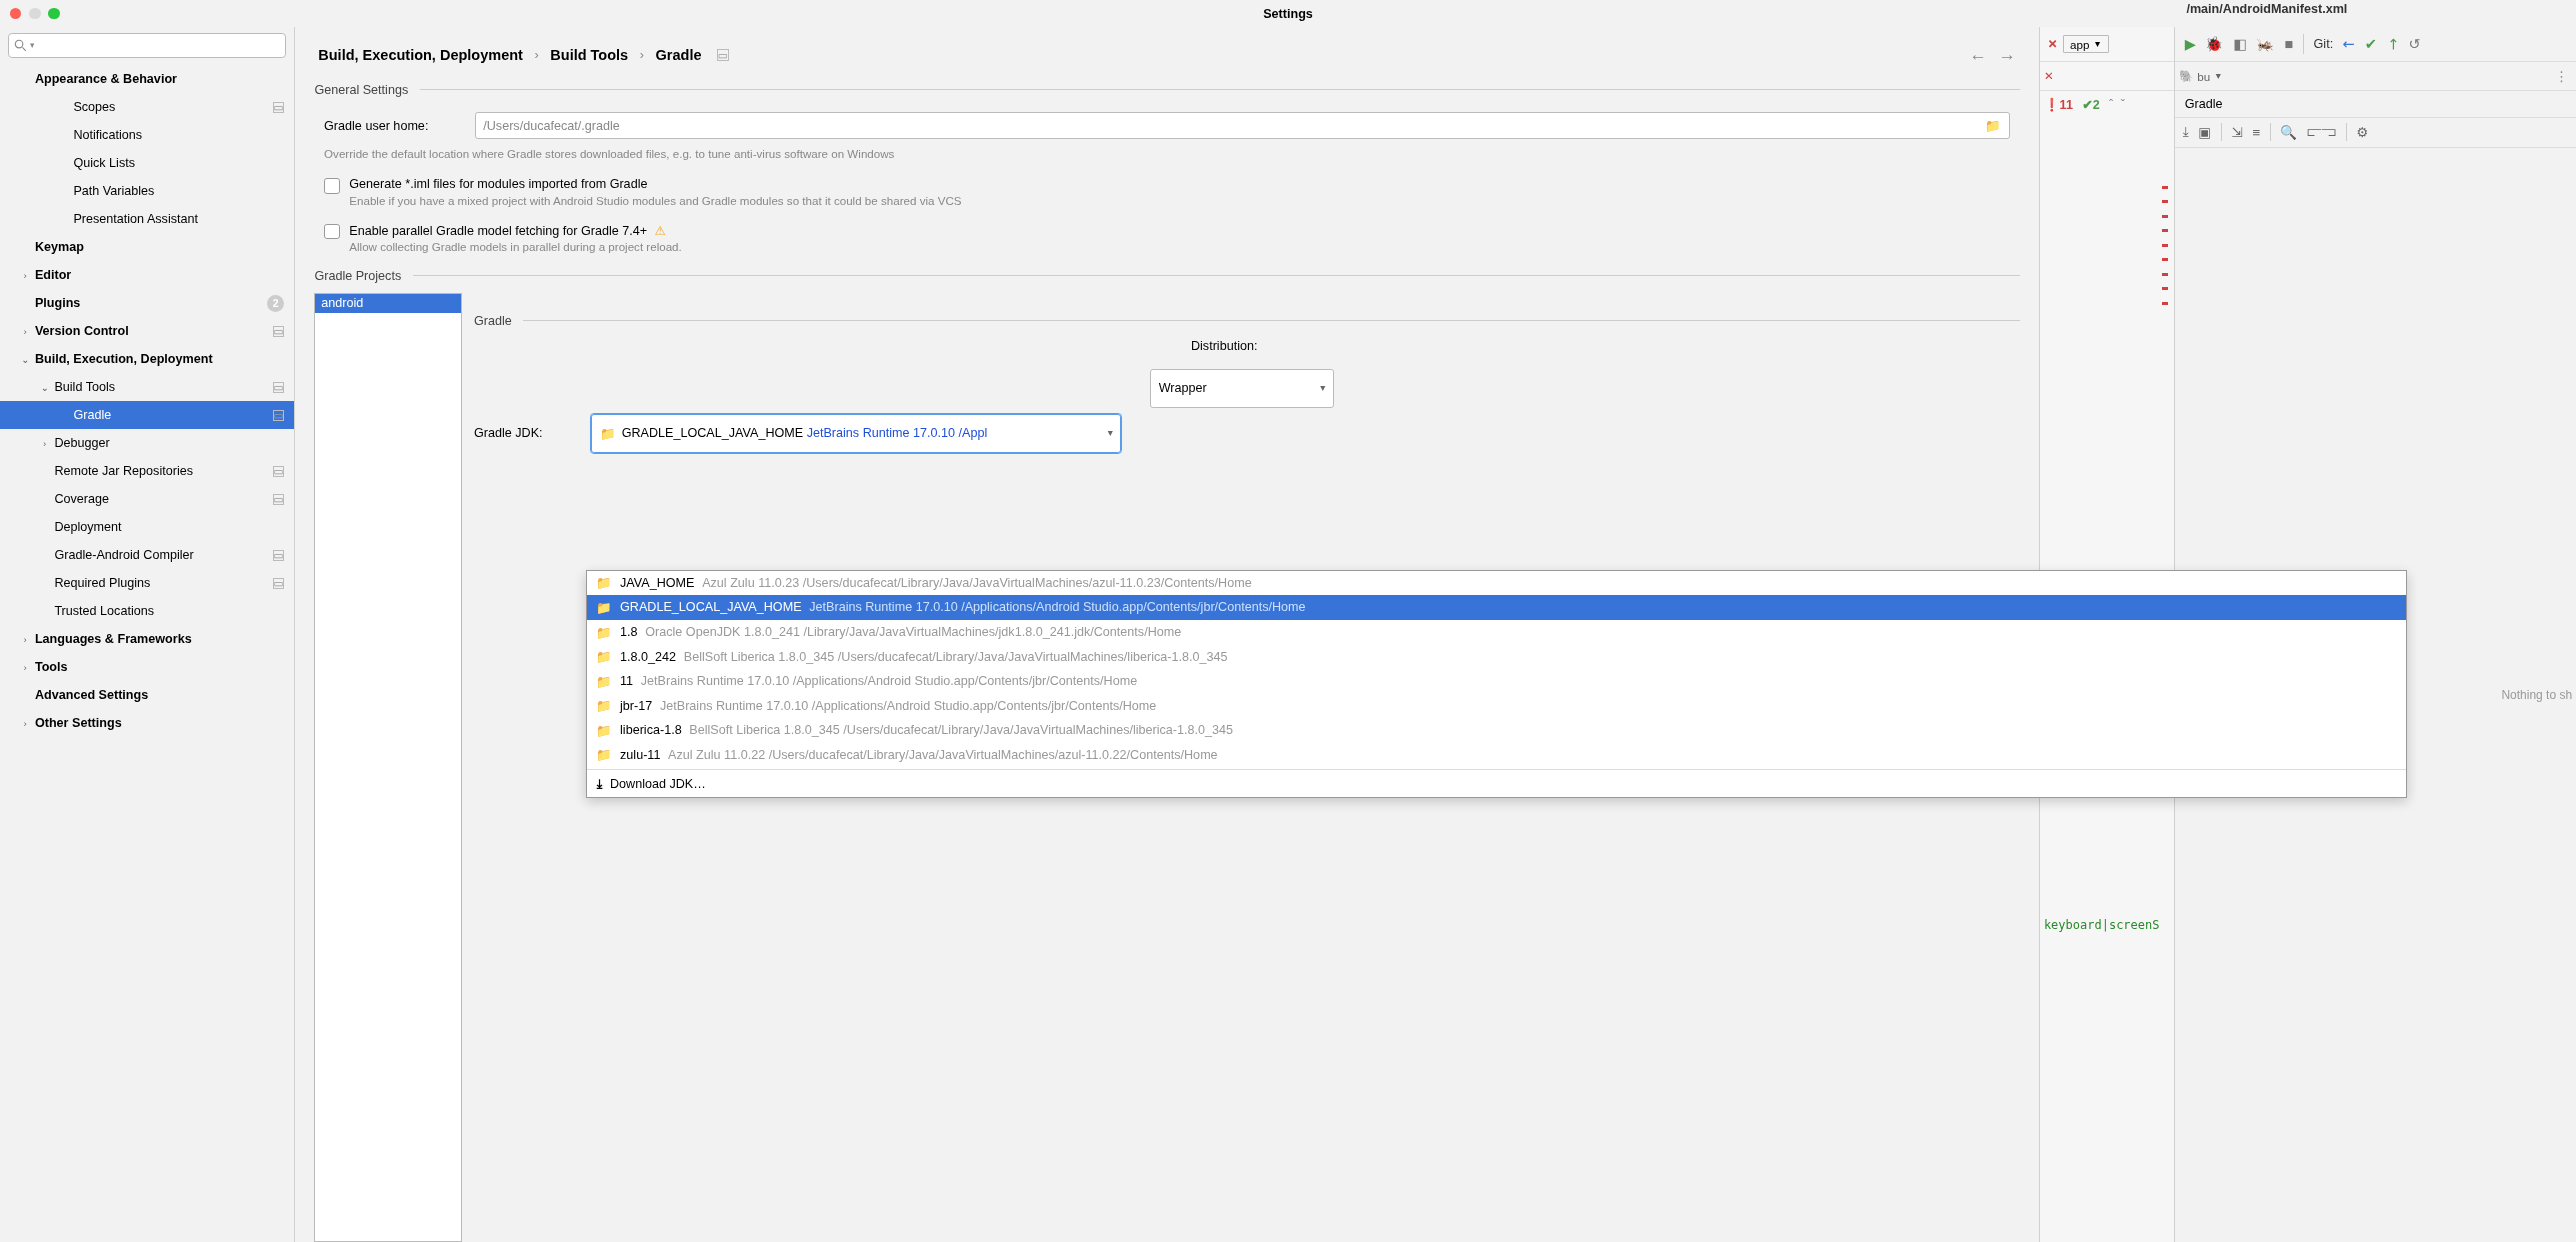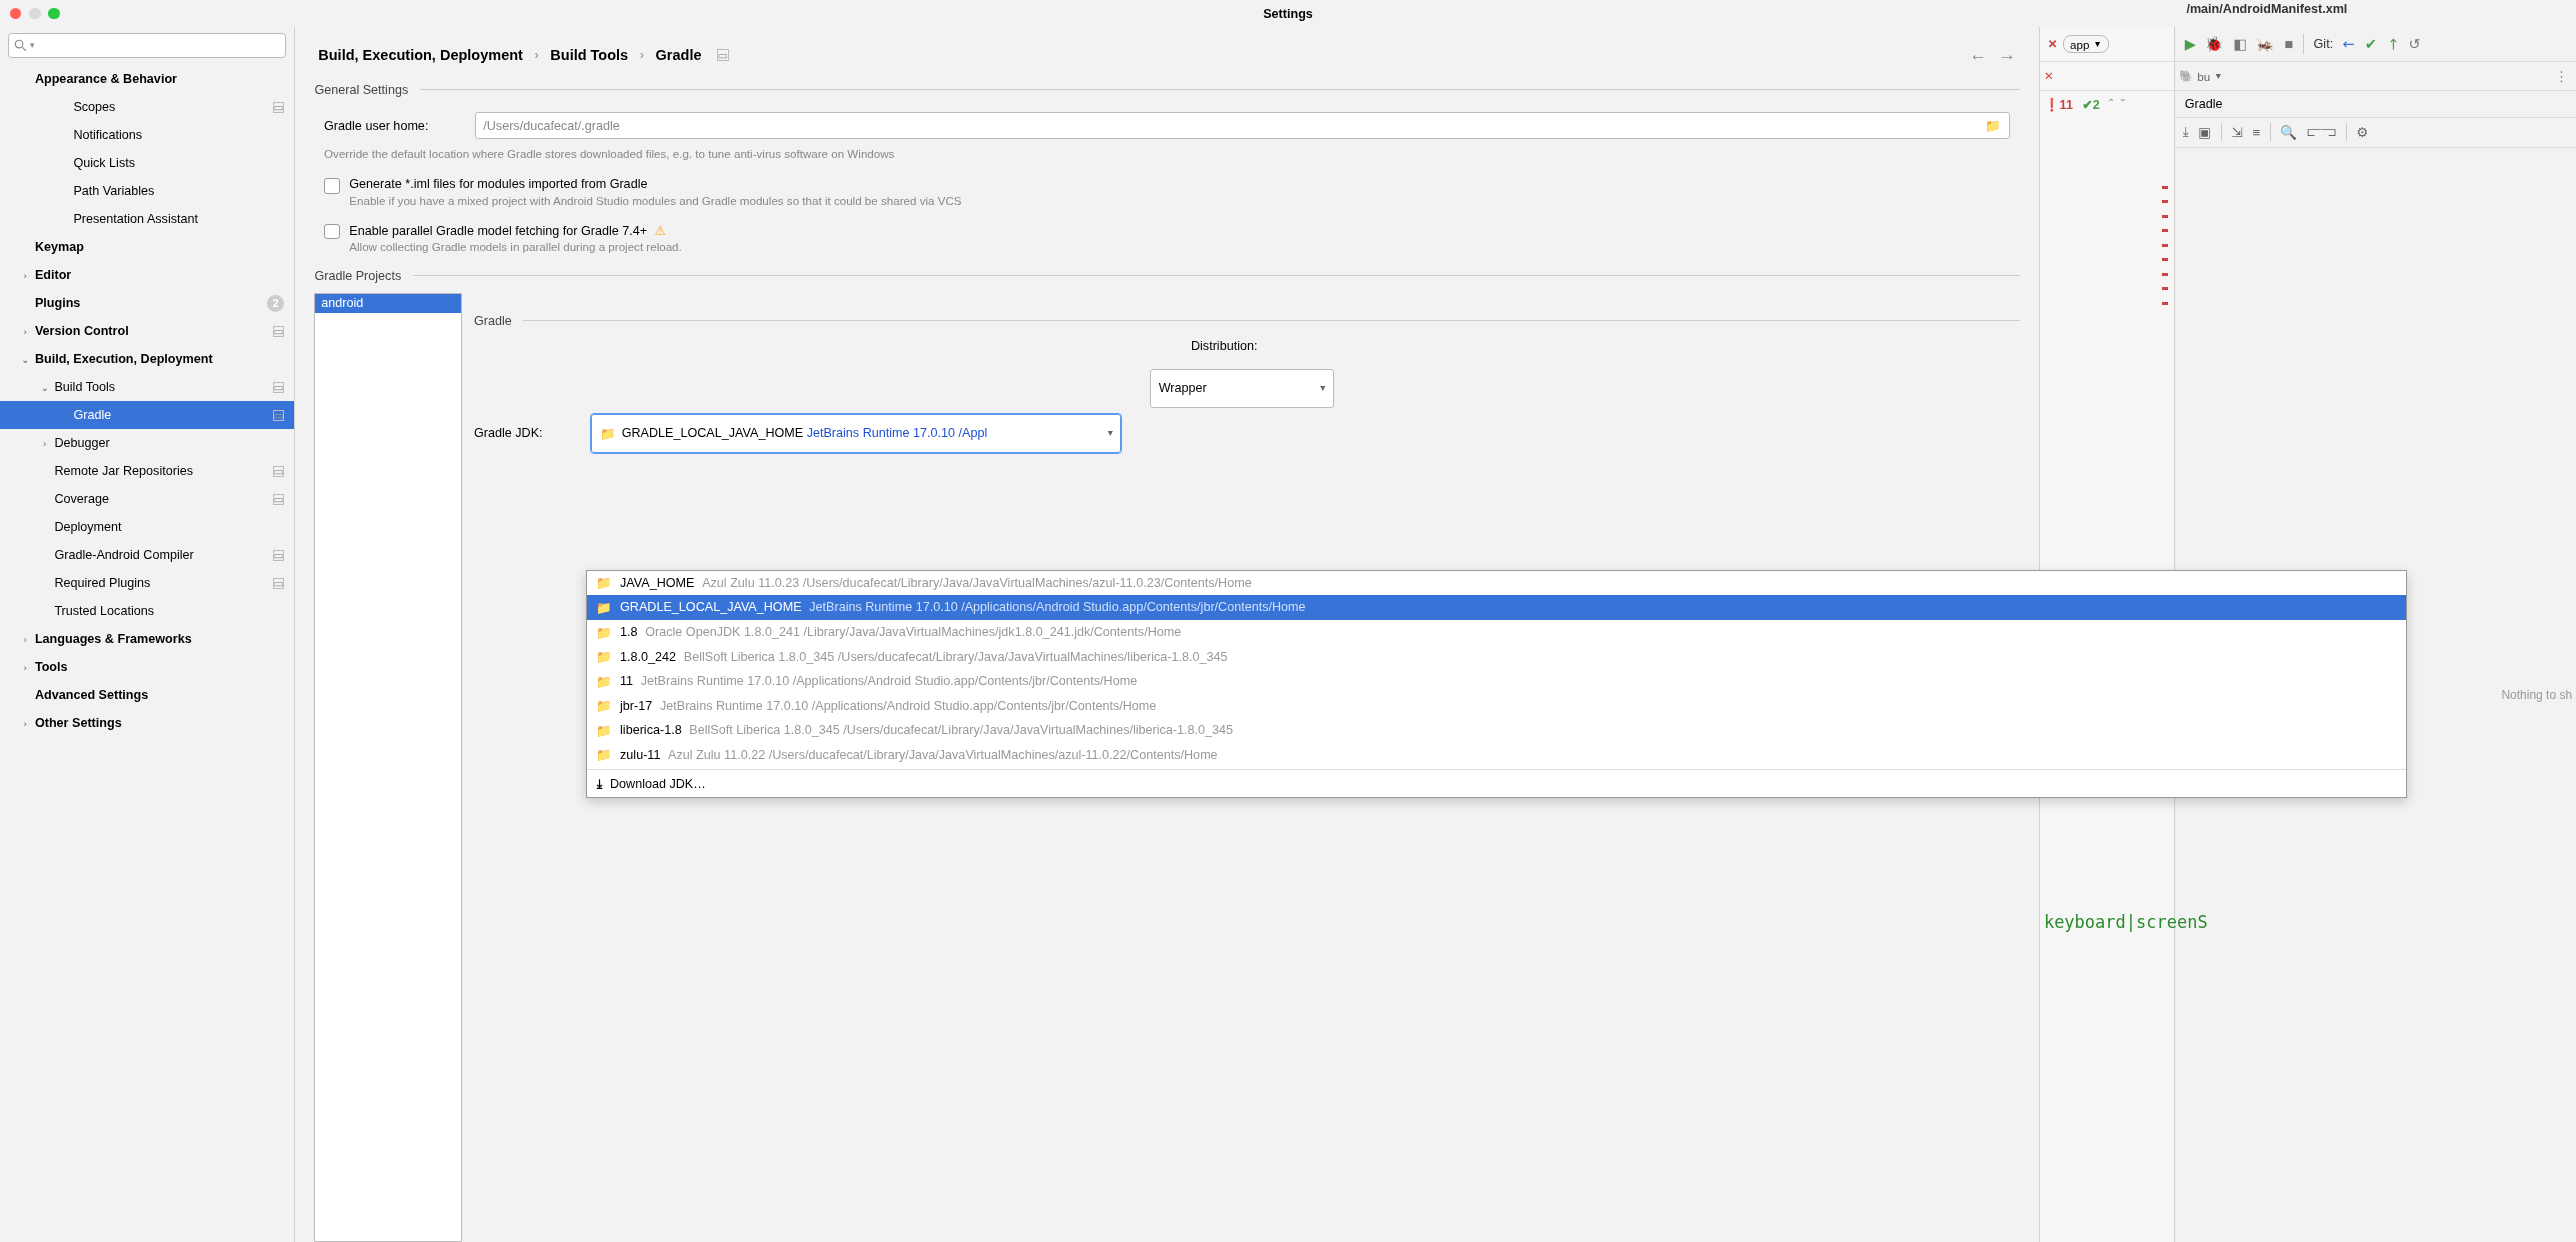--- a/index.html
+++ b/index.html
@@ -87,7 +87,7 @@
 .ide-panel { width: 135px; background: #f6f6f6; border-left: 1px solid #d0d0d0; position: relative; }
 .ide-topbar { display: flex; align-items: center; height: 35px; padding: 0 7.7px; gap: 5.8px; border-bottom: 1px solid #ddd; }
 .ide-tab-x { color: #d04040; font-weight: 700; font-size: 11.6px; }
-.ide-topbar .pill { border: 1px solid #bbb; border-radius: 8px; padding: 1.9px 5.8px; display: flex; align-items: center; gap: 3.9px; font-size: 11.6px; }
+.ide-topbar .pill { border: 1px solid #bbb; border-radius: 1px; padding: 1.9px 5.8px; display: flex; align-items: center; gap: 3.9px; font-size: 11.6px; }
 .ide-tabbar { display: flex; align-items: center; height: 29px; border-bottom: 1px solid #ddd; padding: 0 3.9px; font-size: 11.6px; color: #666; }
 .ide-tabbar .x { color: #d04040; margin-right: 3.9px; }
 .ide-path { position: absolute; top: 1.9px; left: 0; right: 0; text-align: center; font-size: 12.6px; font-weight: 600; color: #333; white-space: nowrap; }

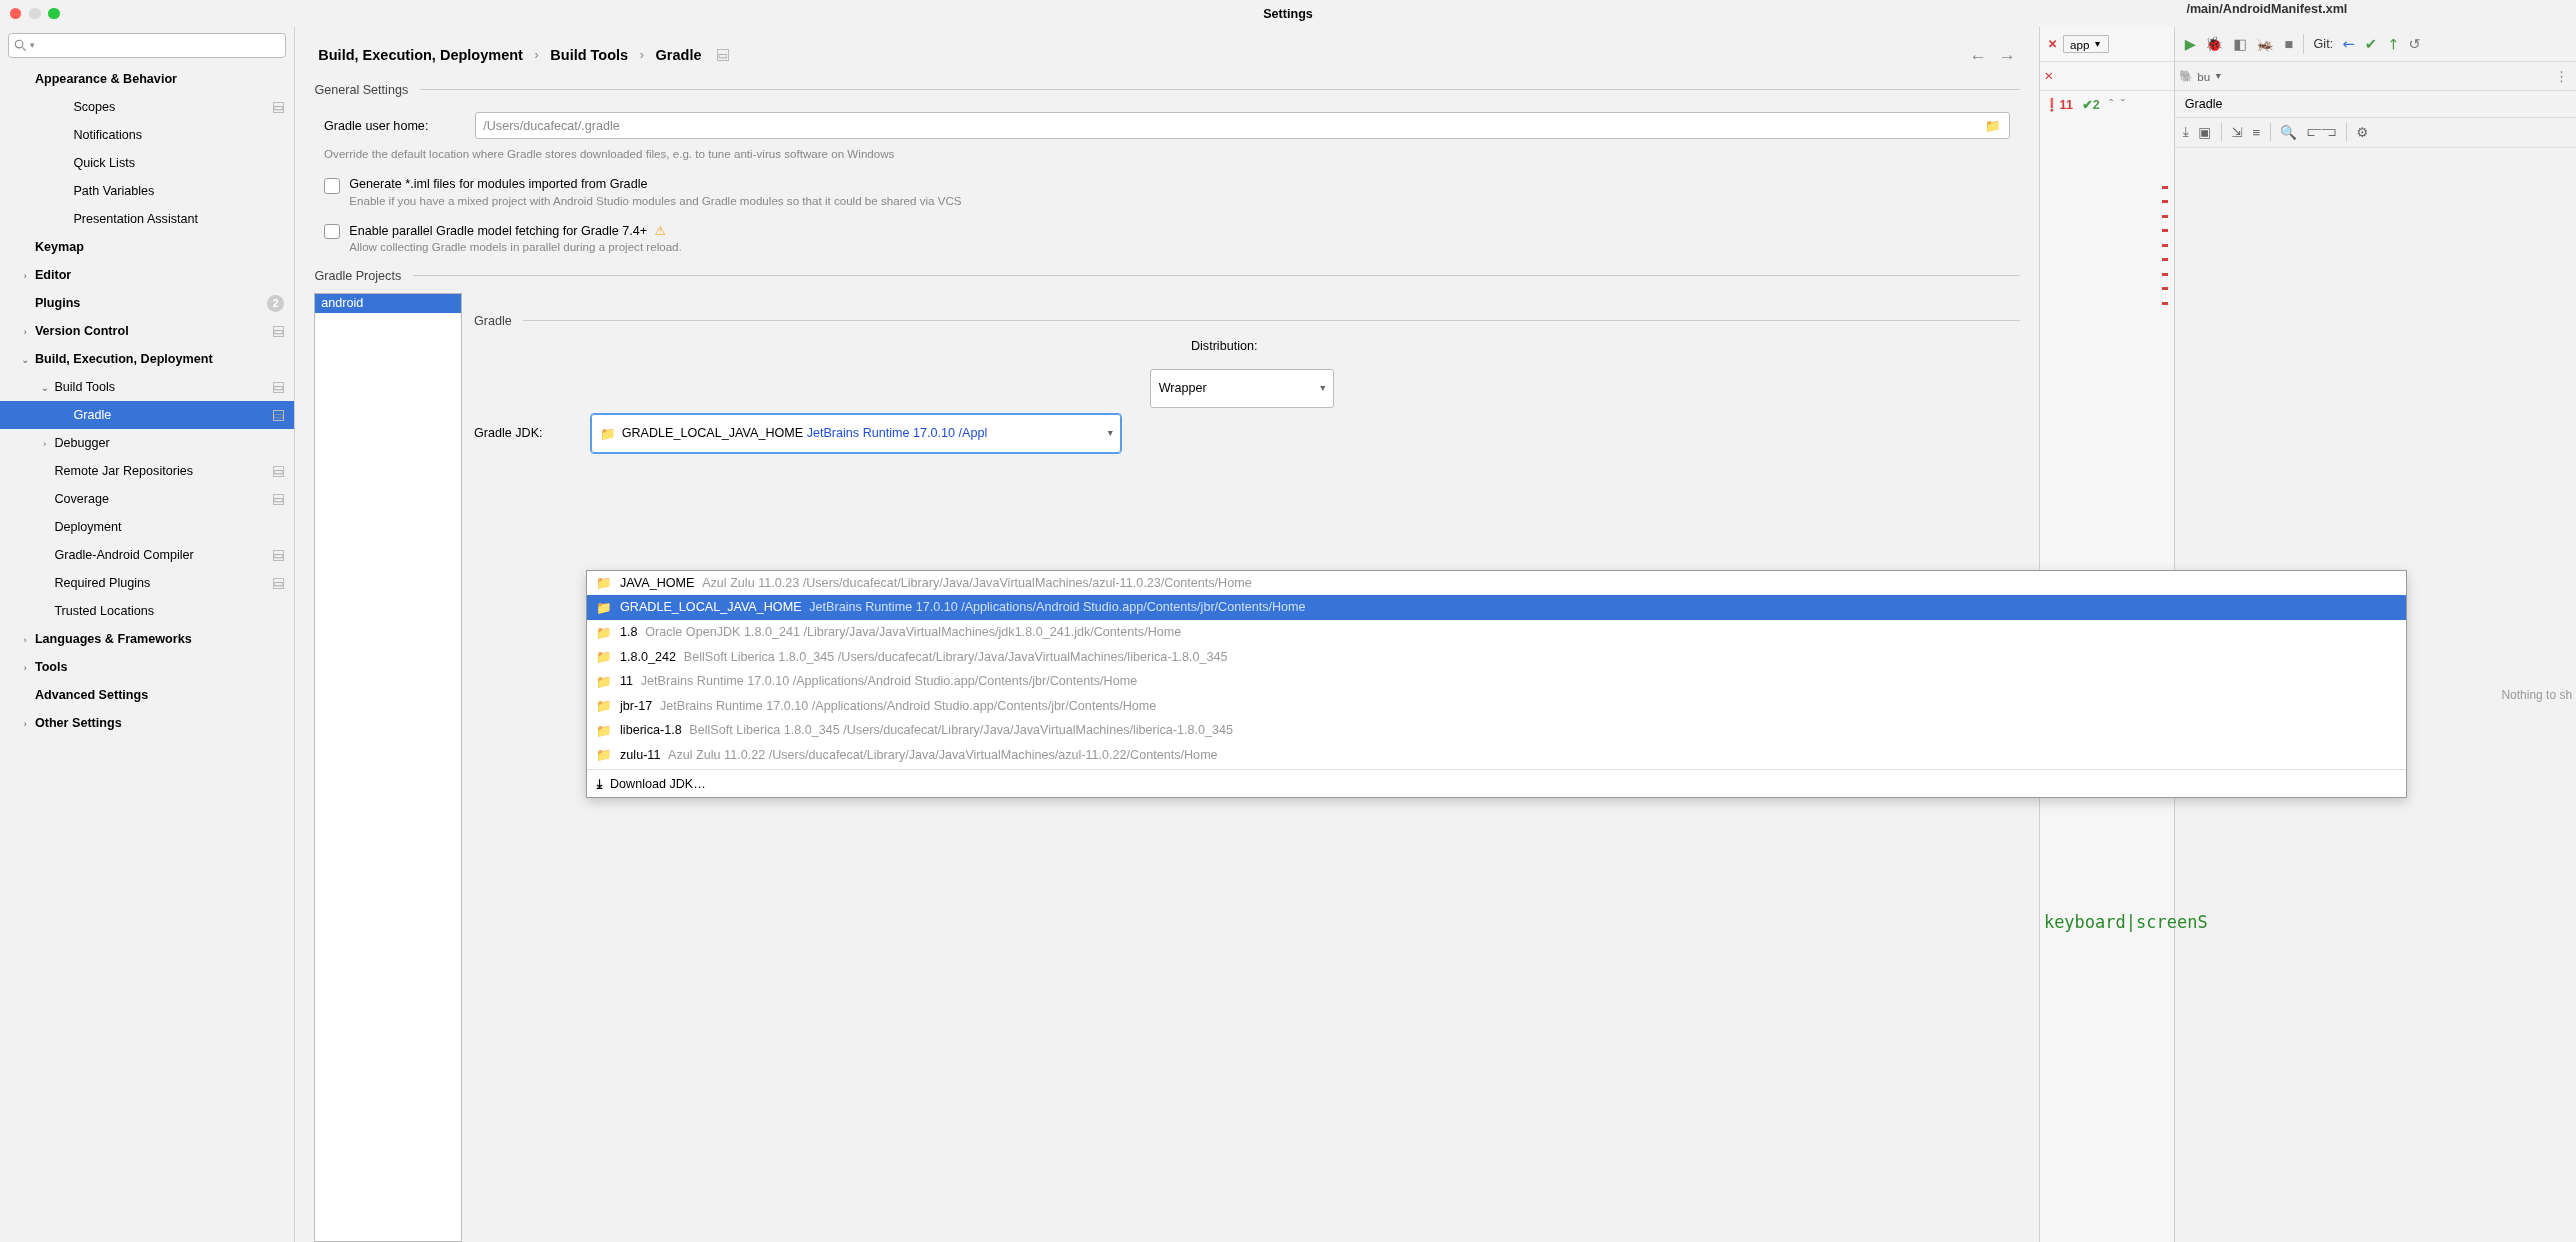--- a/index.html
+++ b/index.html
@@ -409,7 +409,7 @@
       <div style="height:2.9px;background:#d04040;margin-bottom:11.6px;"></div>
       <div style="height:2.9px;background:#d04040;margin-bottom:11.6px;"></div>
     </div>
-    <div style="position:absolute;bottom:310px;left:3.9px;color:#2a8a2a;font-size:17px;font-family:monospace;">keyboard|screenS</div>
+    <div style="position:absolute;bottom:310px;left:3.9px;color:#2a8a2a;font-size:12px;font-family:monospace;">keyboard|screenS</div>
   </div>
 
   <div class="right-strip">

